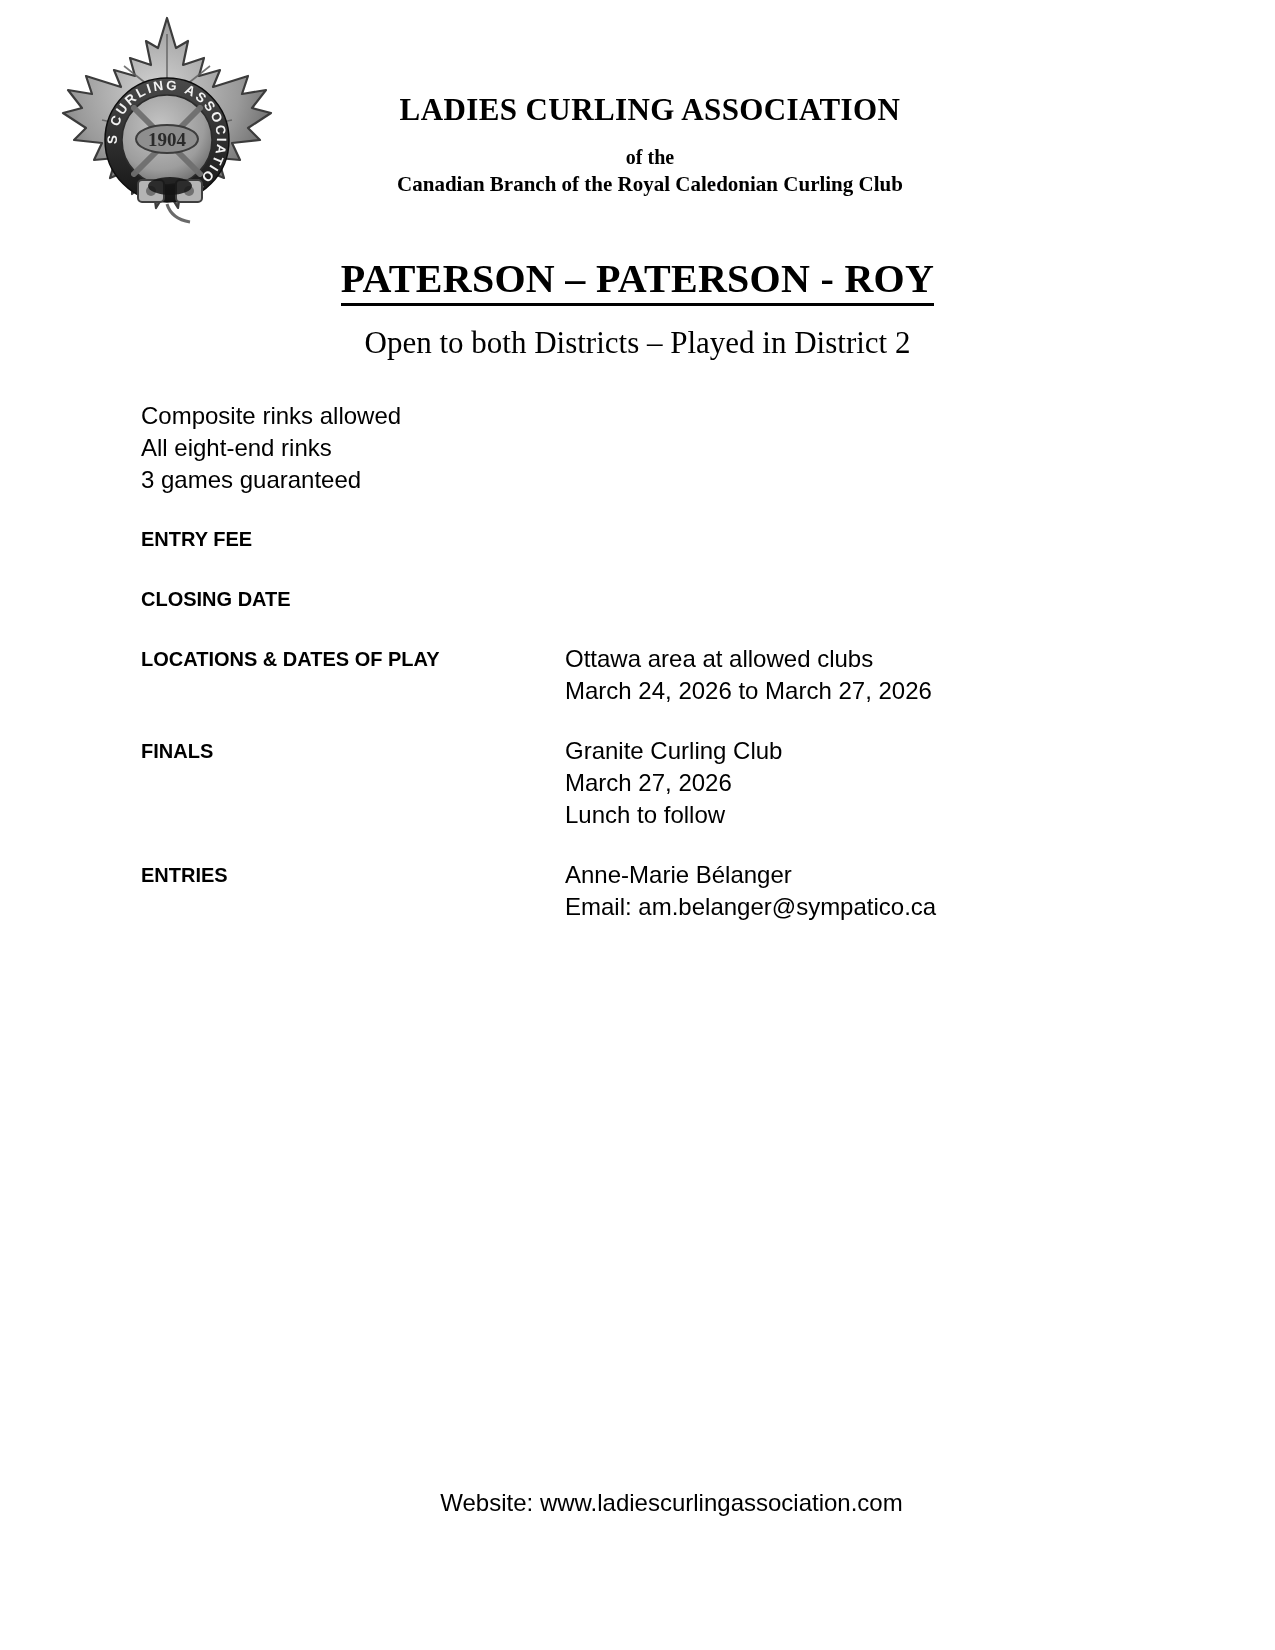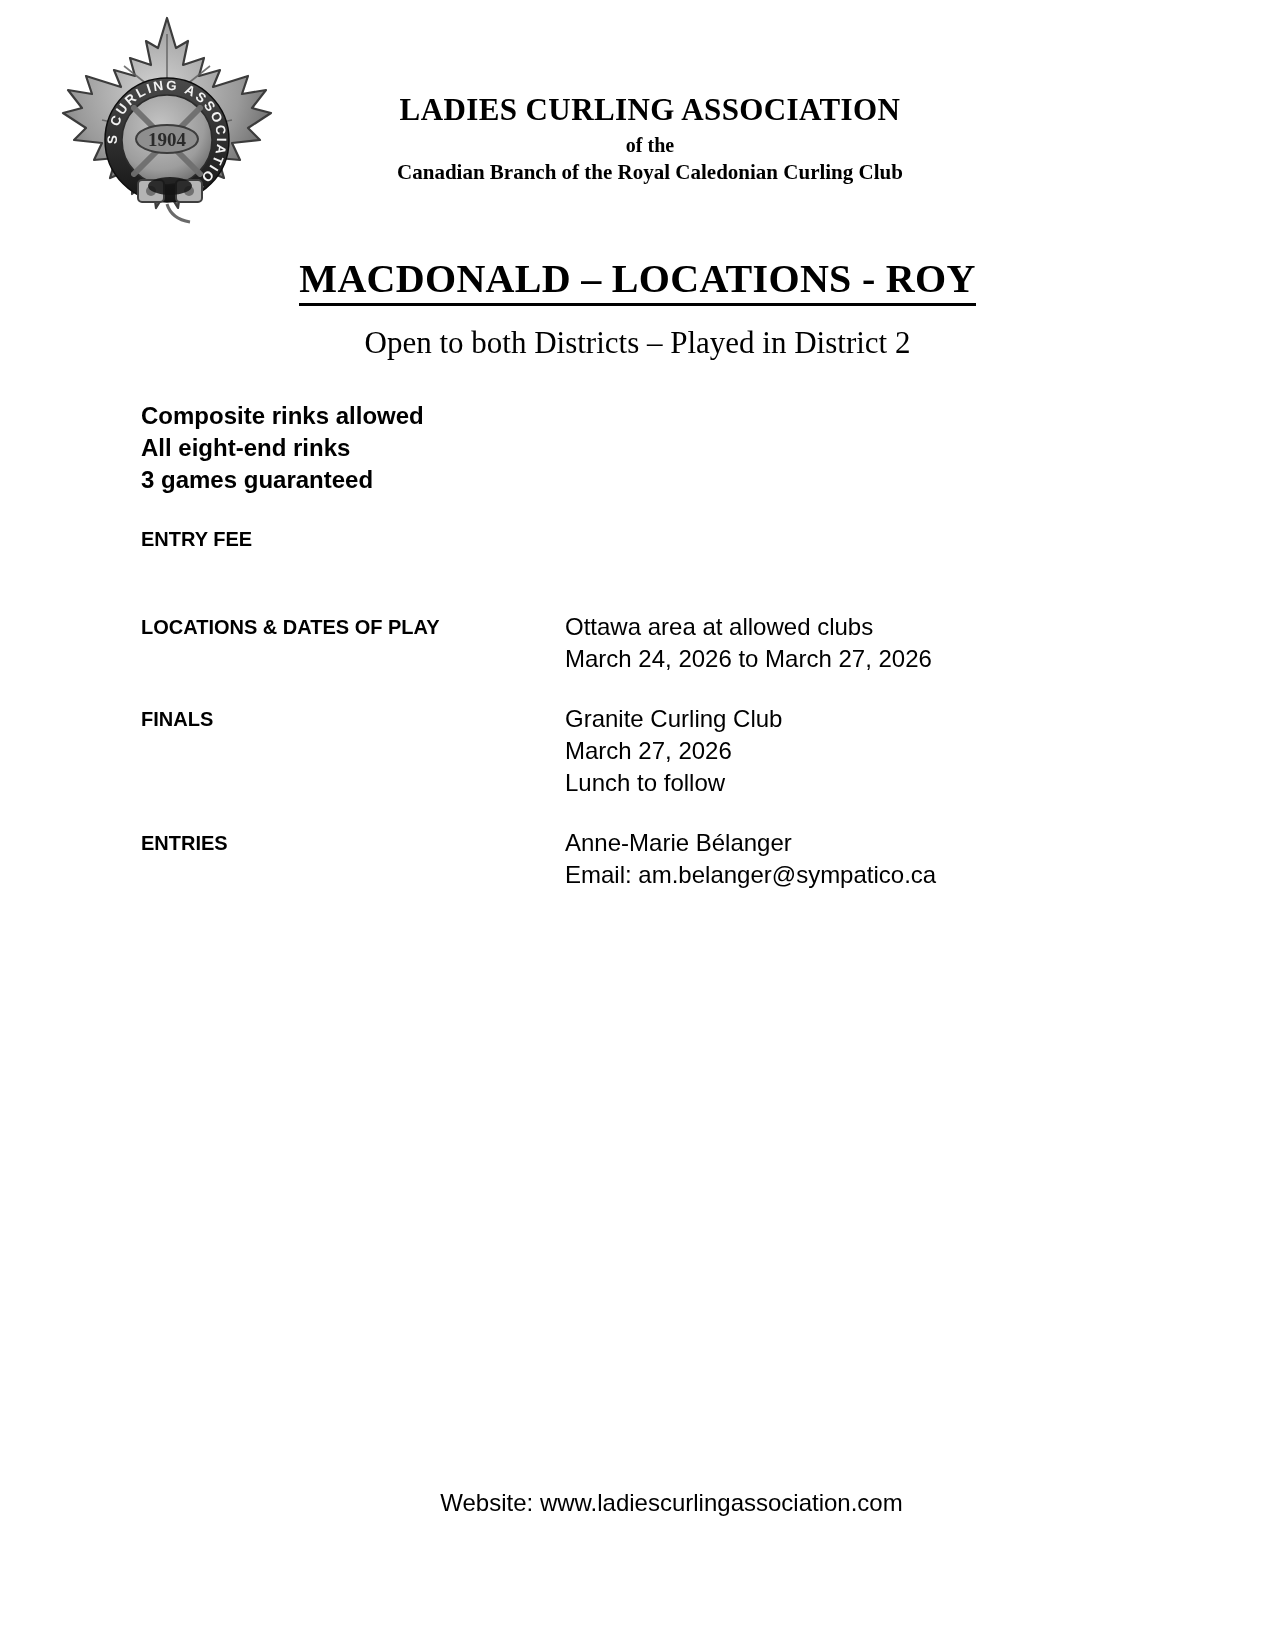--- a/index.html
+++ b/index.html
@@ -64,7 +64,7 @@
     font-size: 20px;
     font-weight: bold;
     line-height: 1.3;
-    margin-top: 3px;
+    margin-top: 15px;
   }
   .org-branch {
     font-size: 21px;

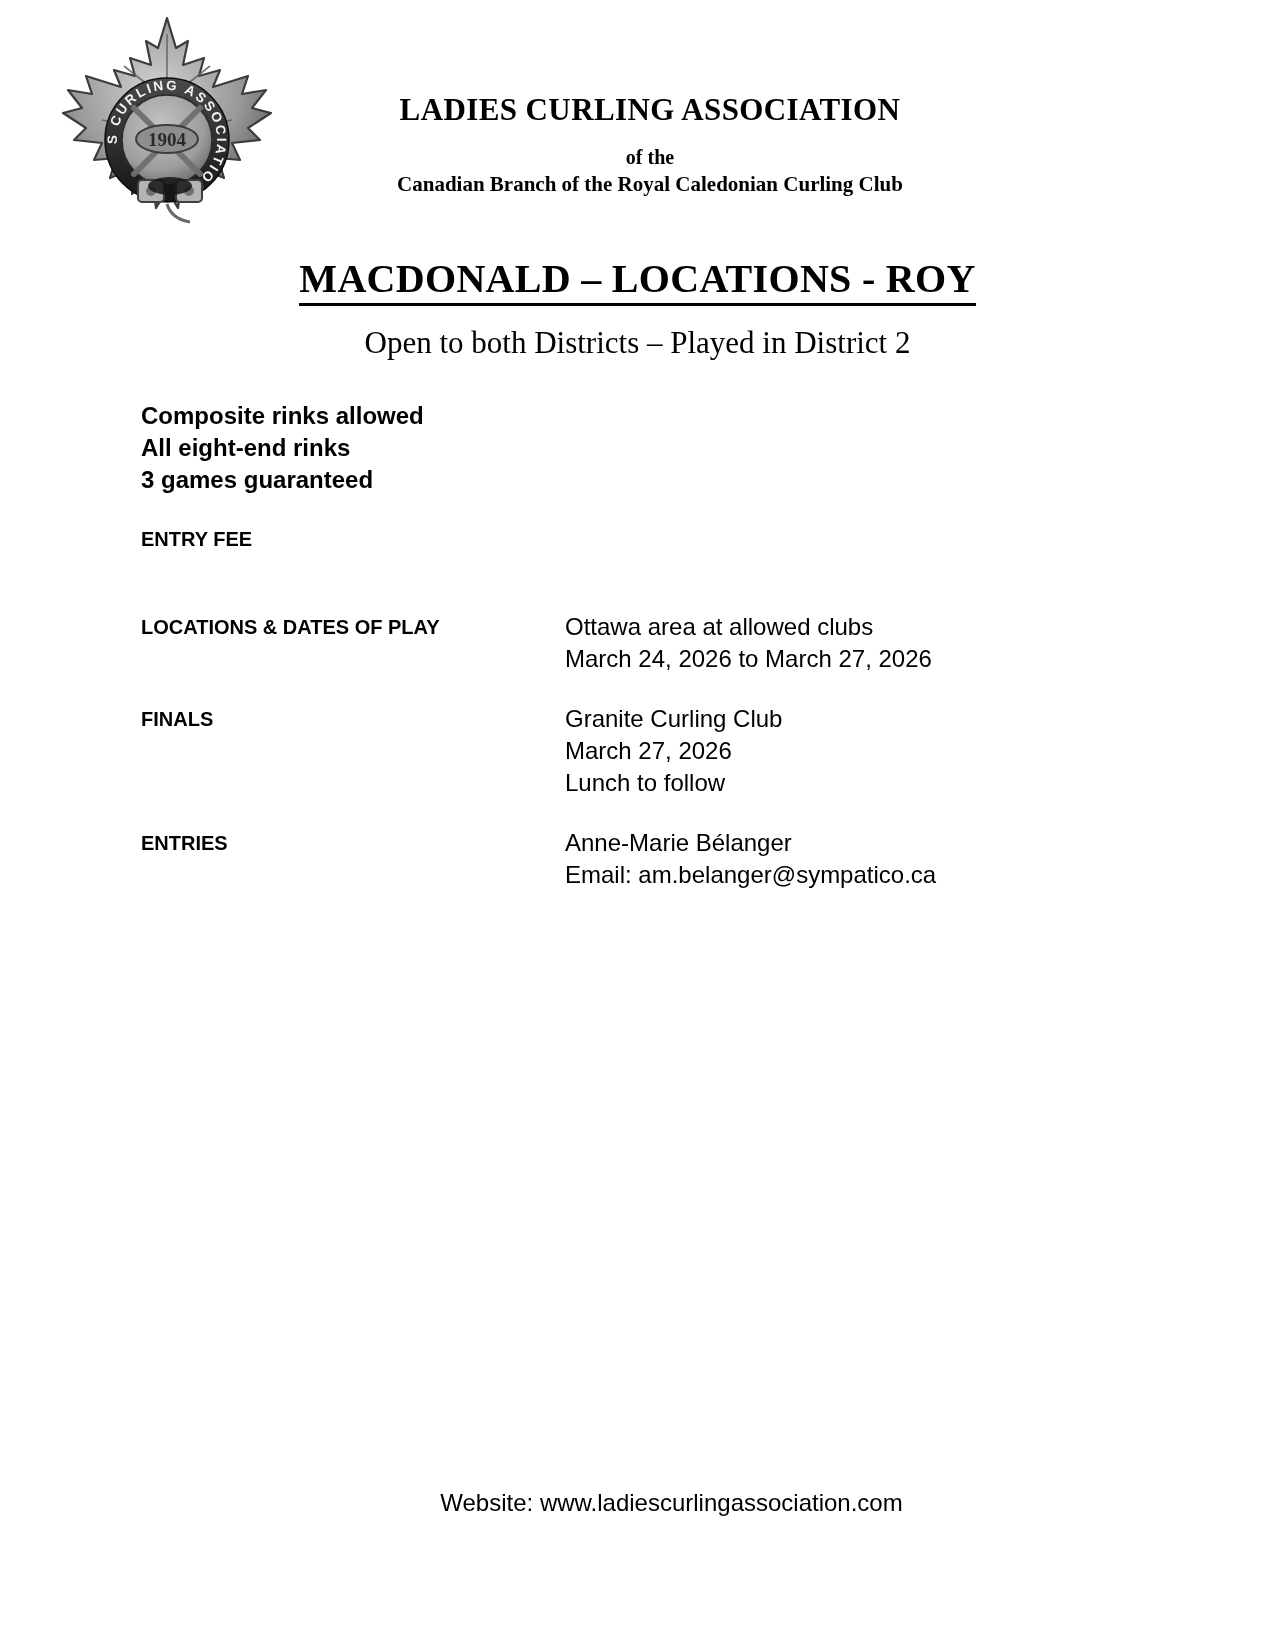--- a/index.html
+++ b/index.html
@@ -246,7 +246,7 @@
   </div>
 
   <div class="doc-title">
-    <span>MACDONALD – LOCATIONS - ROY</span>
+    <span>PATERSON – PATERSON - ROY</span>
   </div>
 
   <div class="doc-subtitle">Open to both Districts – Played in District 2</div>

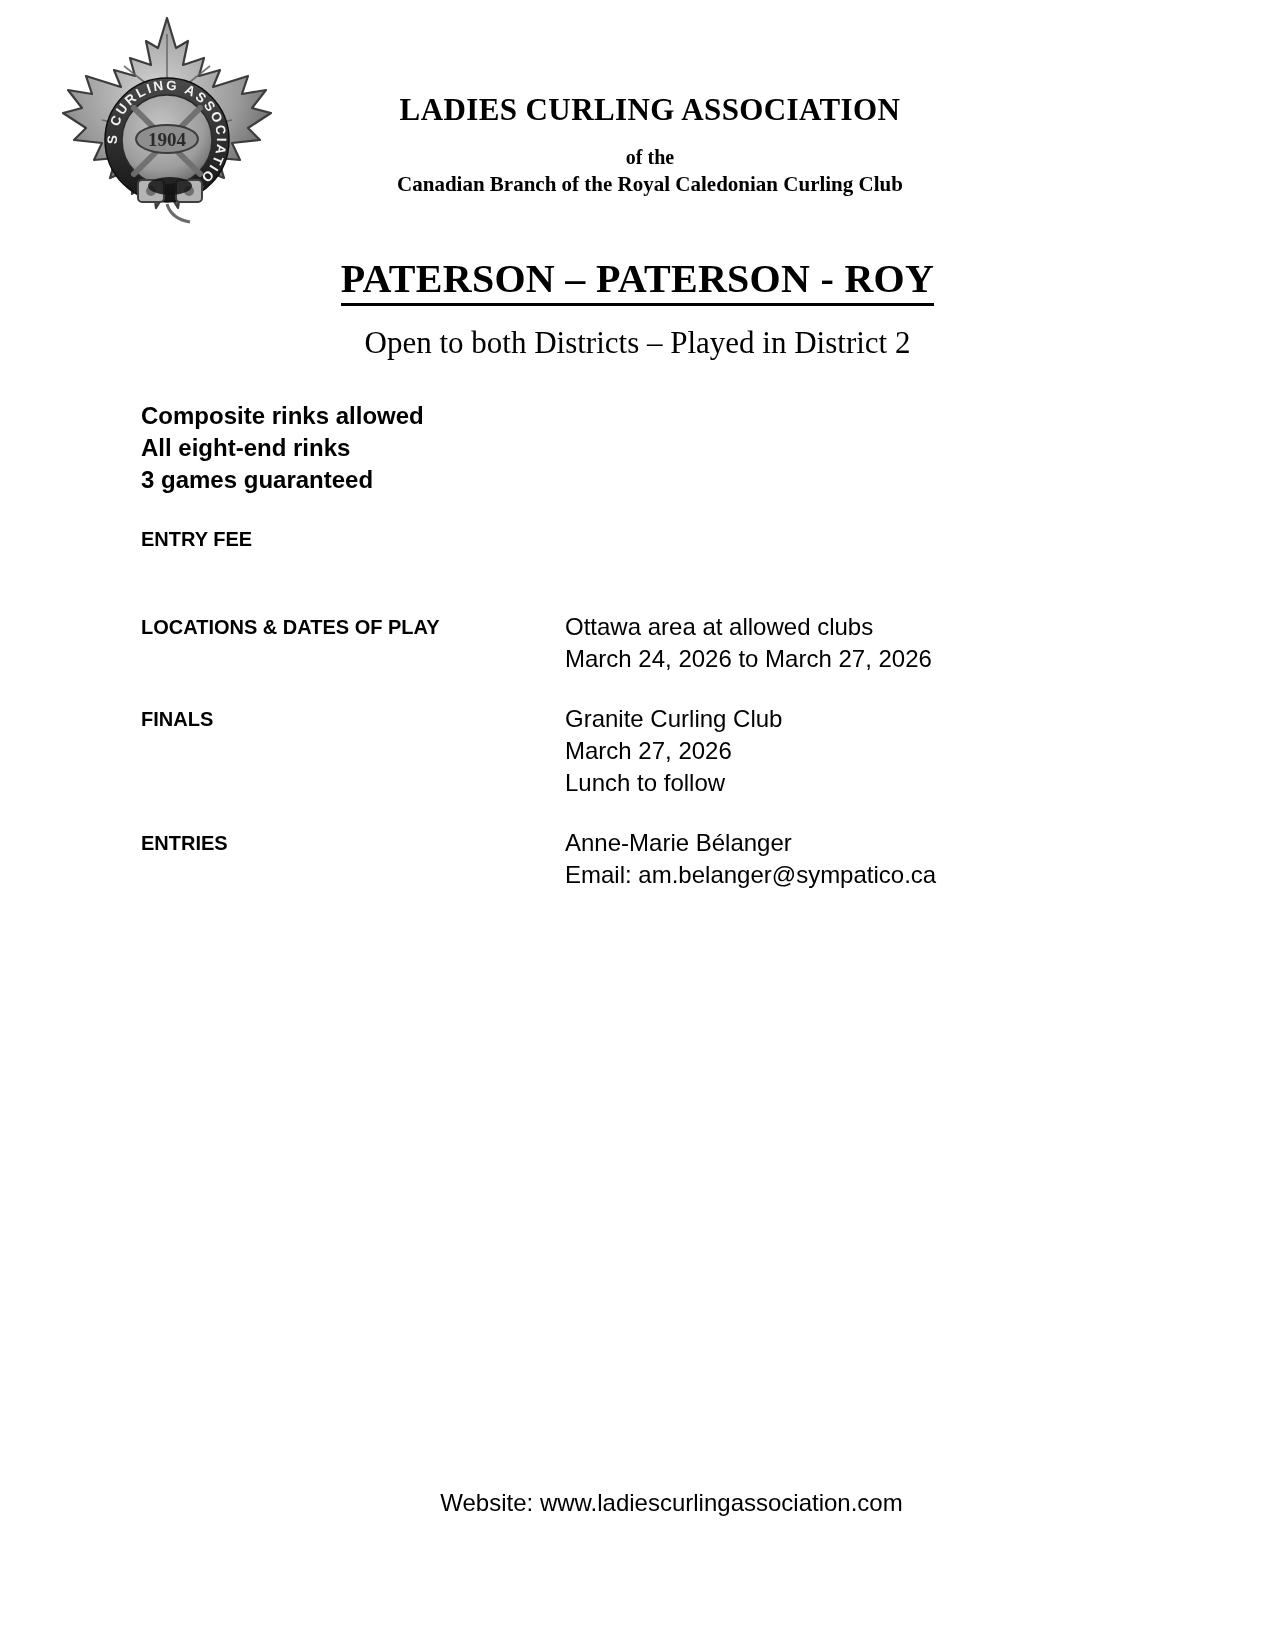--- a/index.html
+++ b/index.html
@@ -109,7 +109,7 @@
     width: 700px;
     font-size: 24px;
     line-height: 32px;
-    font-weight: bold;
+    font-weight: normal;
   }
   .notes div { white-space: pre; }
 

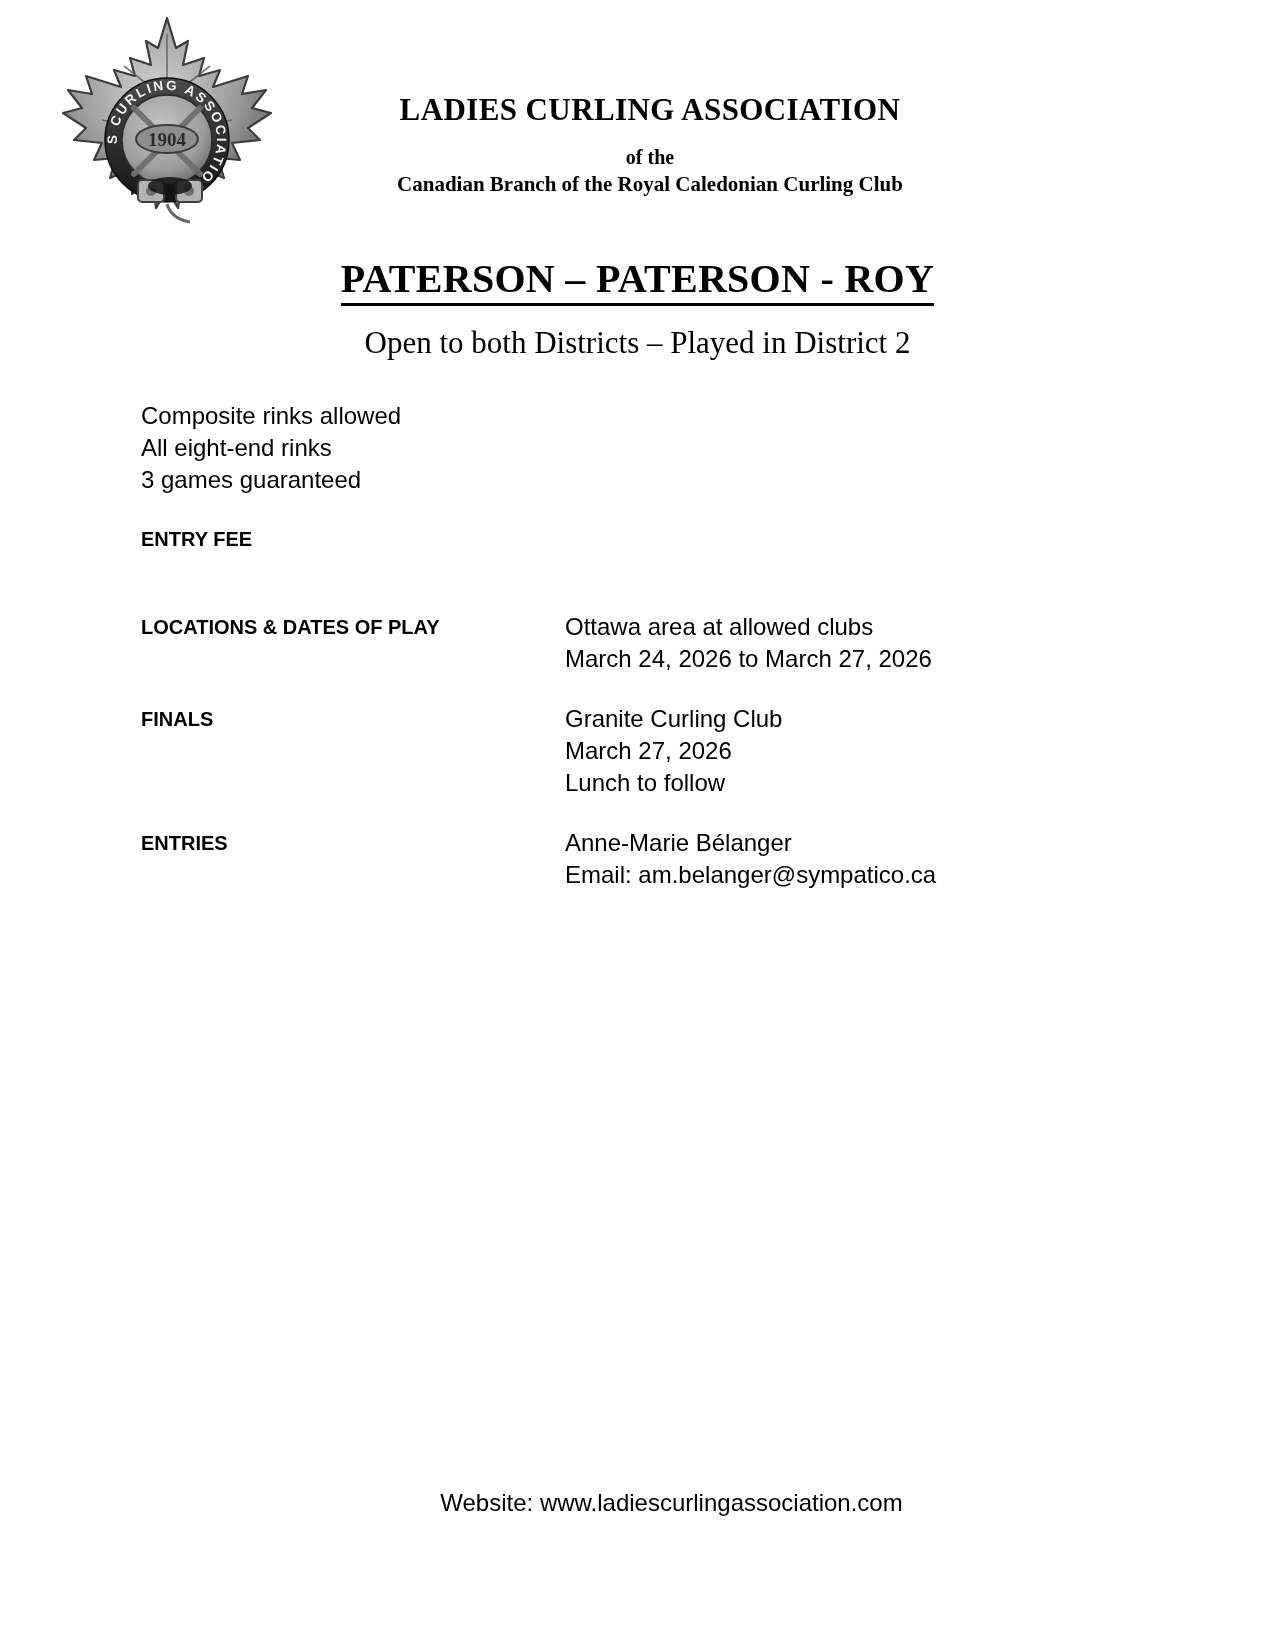--- a/index.html
+++ b/index.html
@@ -262,6 +262,7 @@
         <div class="row-label">ENTRY FEE</div>
       </div>
       <div class="row">
+        <div class="row-label">CLOSING DATE</div>
       </div>
       <div class="row">
         <div class="row-label">LOCATIONS &amp; DATES OF PLAY</div>

